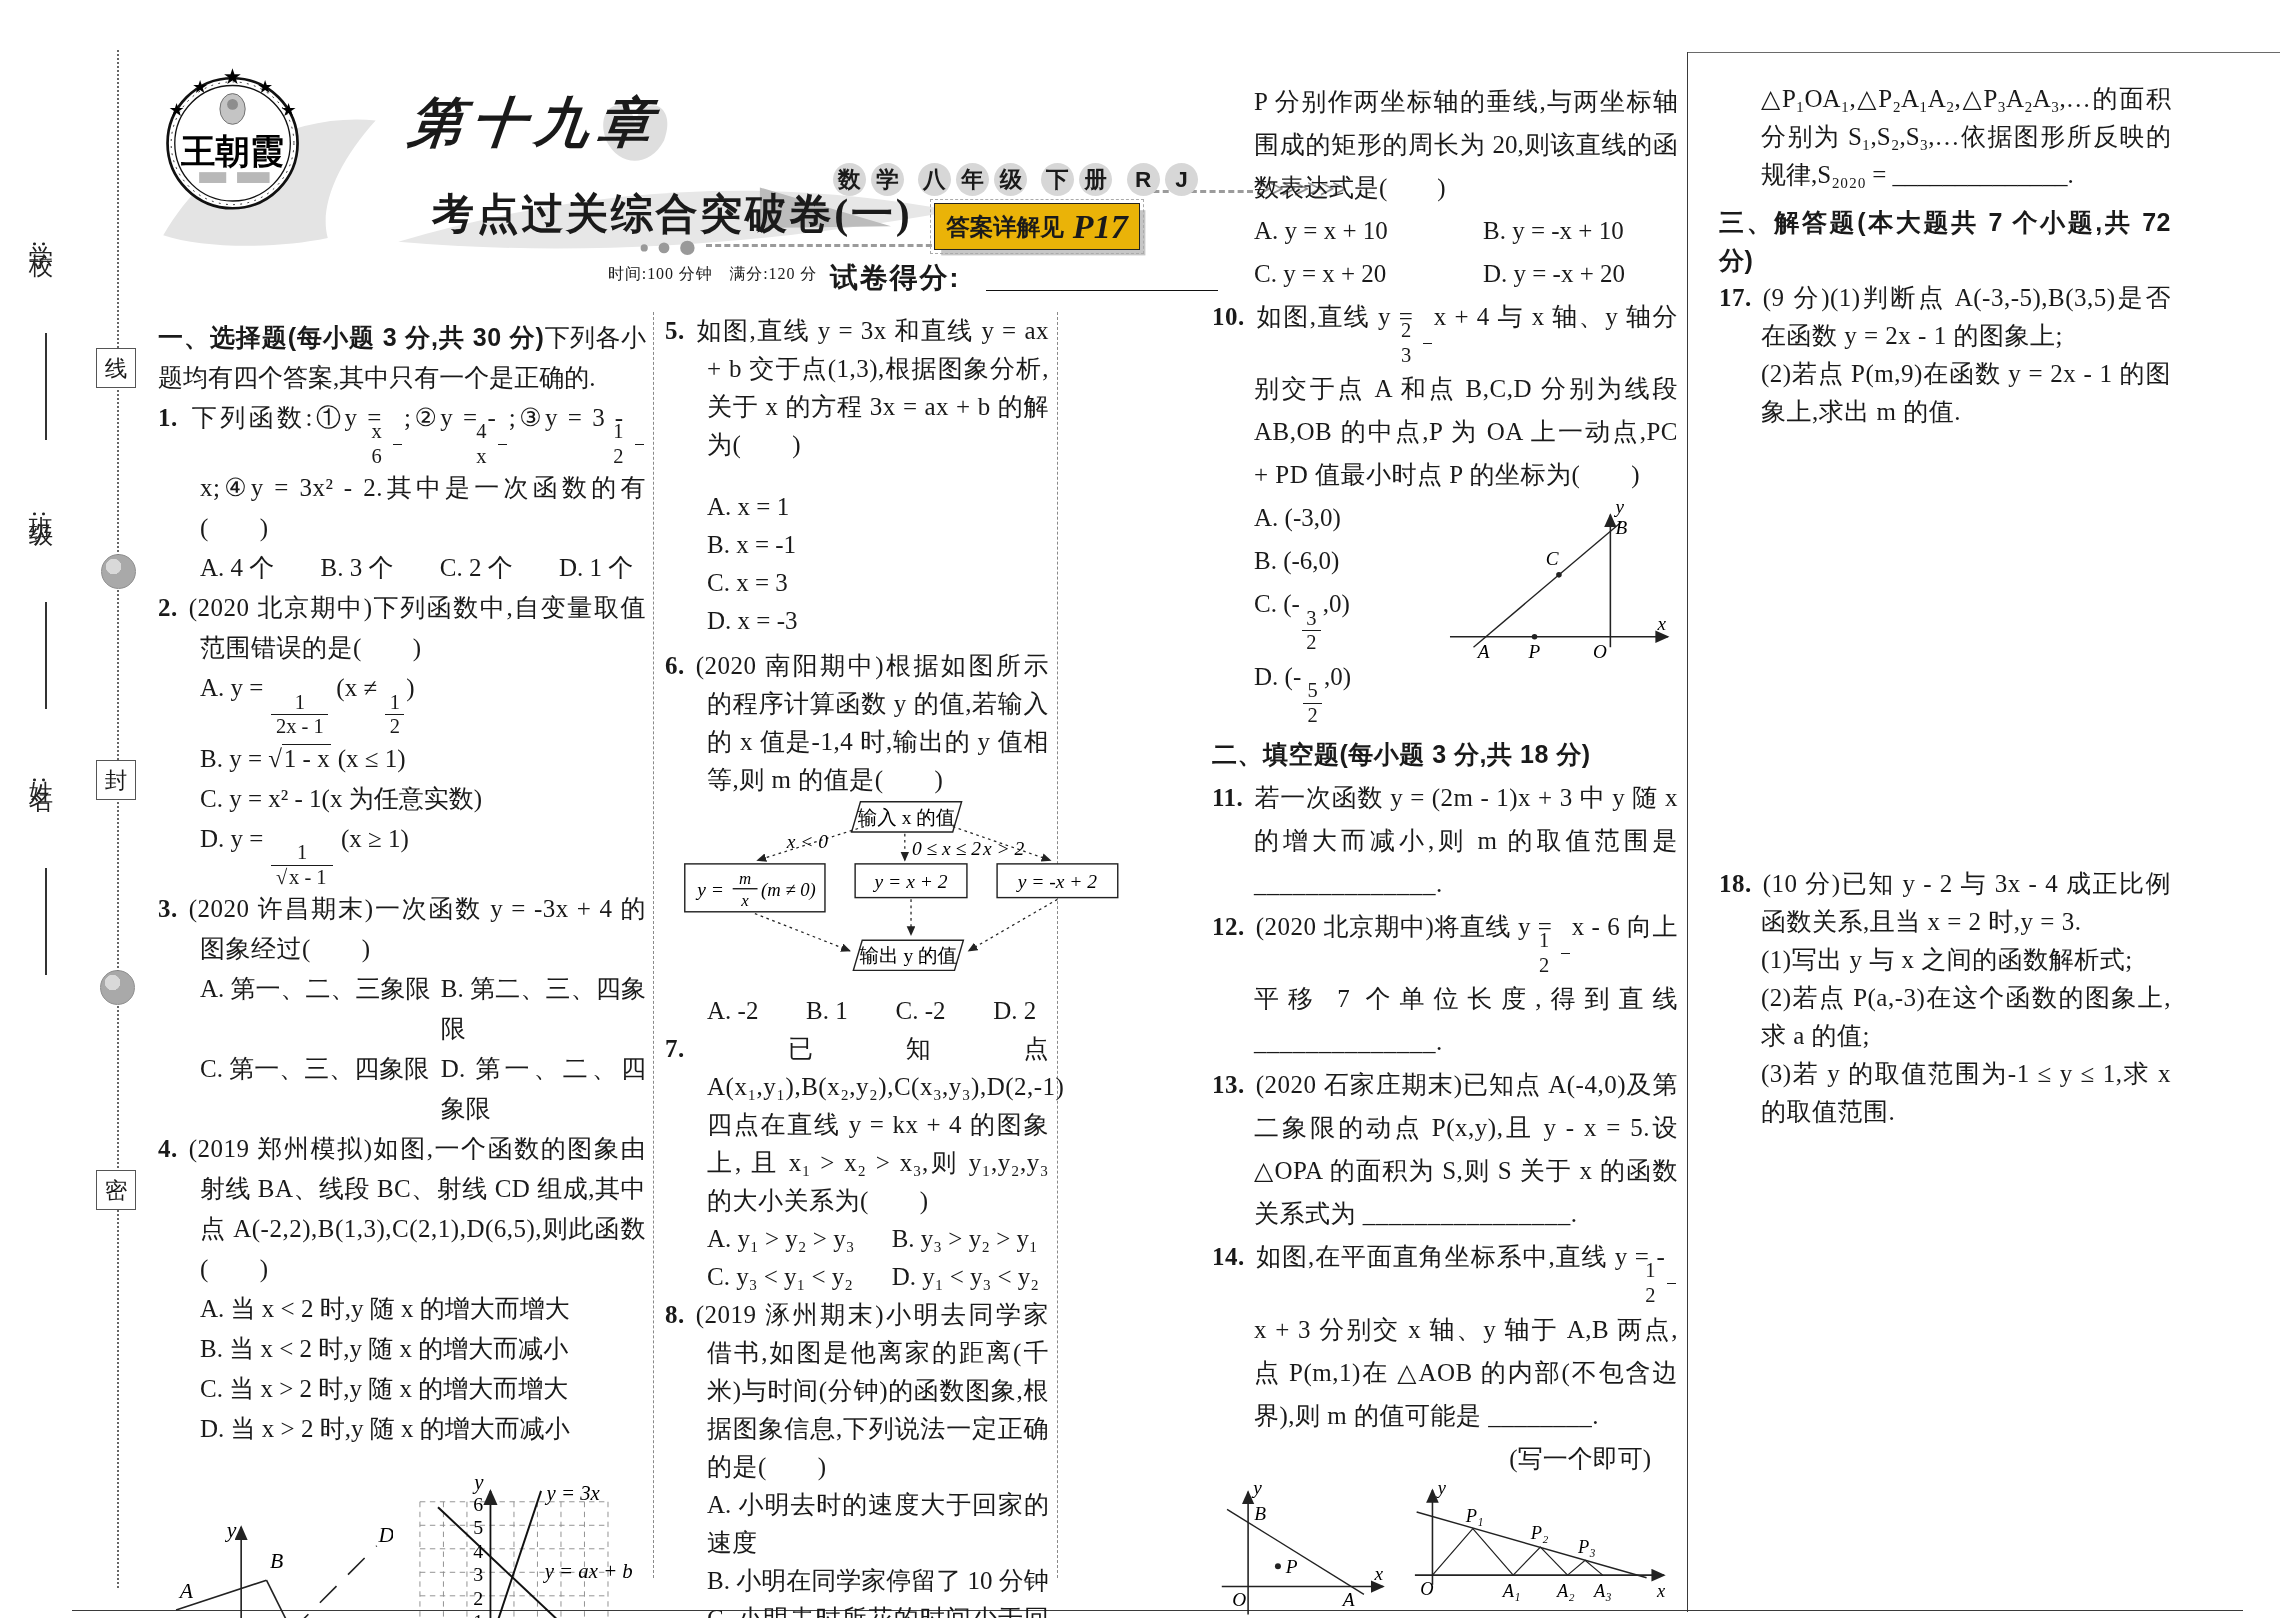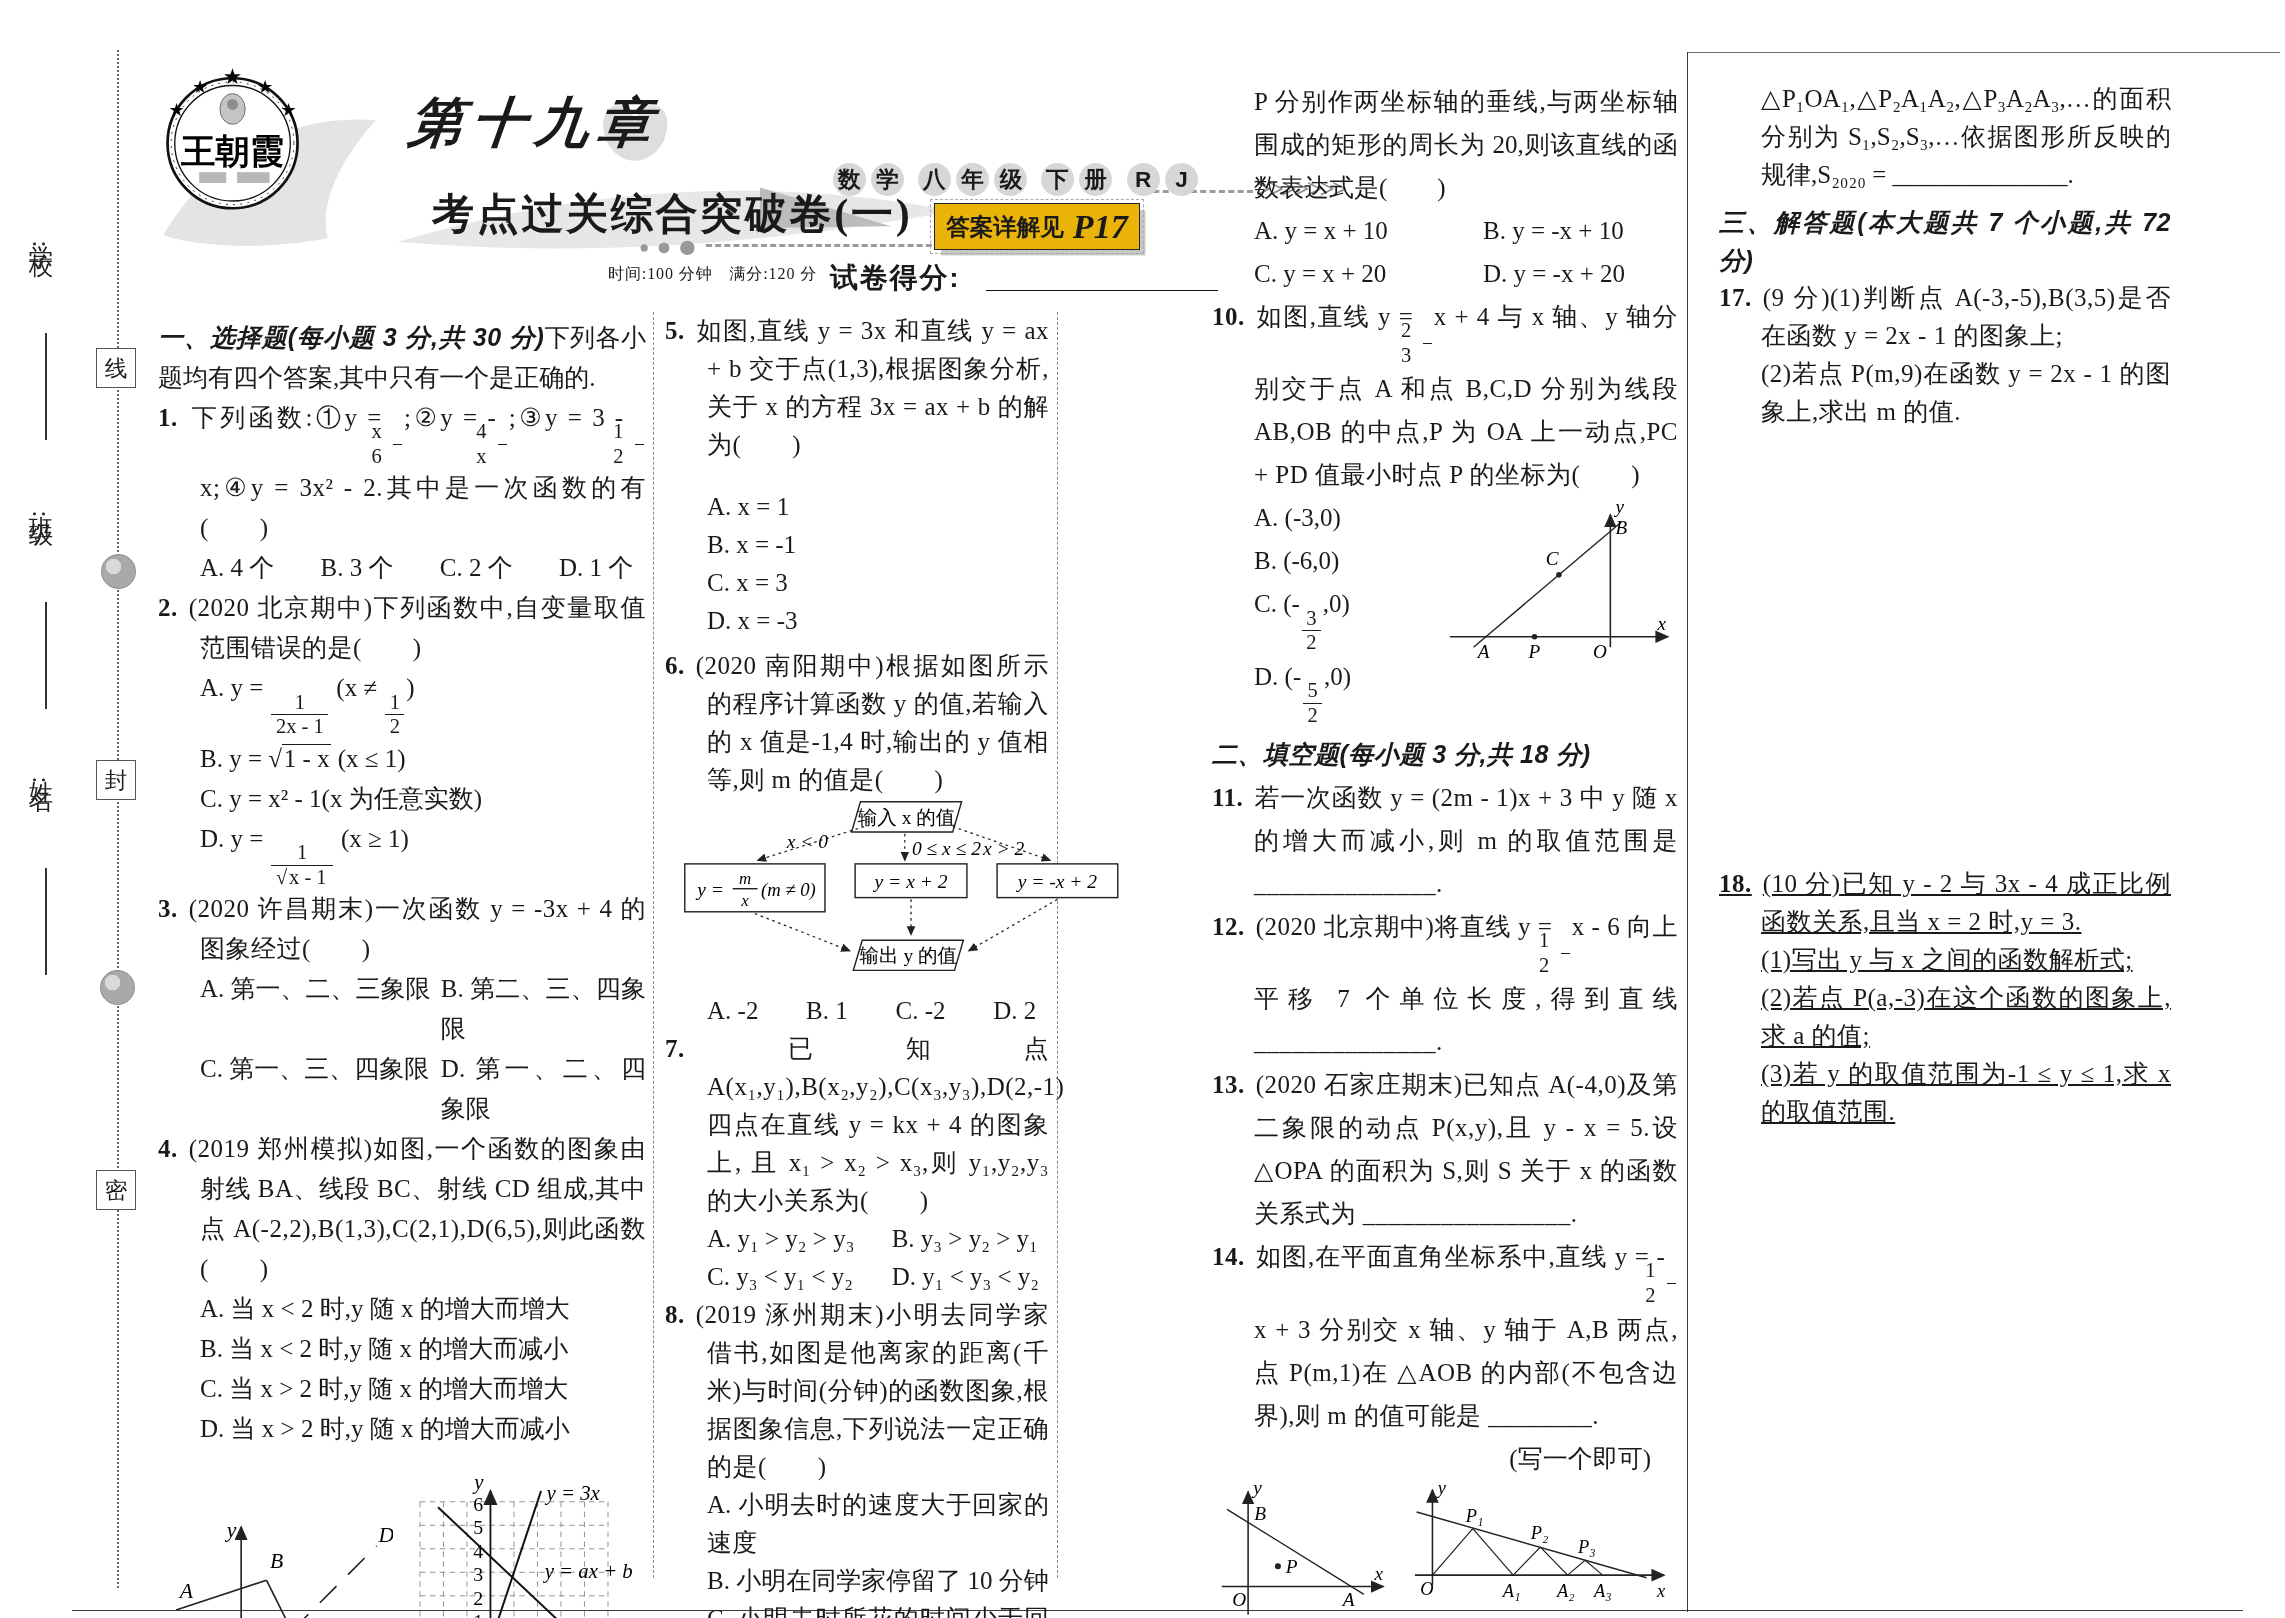--- a/index.html
+++ b/index.html
@@ -45,7 +45,7 @@
   #col4{left:1719px;top:80px;width:452px;font-size:25px;line-height:38px;}
   .q{padding-left:42px;text-indent:-42px;letter-spacing:0.5px;}
   .qn{font-weight:700;padding-right:11px;}
-  .sechead{font-family:"Liberation Sans","DejaVu Sans",sans-serif;font-weight:700;letter-spacing:0.5px;font-style:italic;}
+  .sechead{font-family:"Liberation Sans","DejaVu Sans",sans-serif;font-weight:700;letter-spacing:0.5px;}
   .secrest{font-family:"Liberation Serif","DejaVu Serif",serif;font-weight:400;}
   .optrow{display:flex;justify-content:space-between;margin-left:42px;padding-right:12.7px;}
   .optgrid{display:grid;grid-template-columns:54% 46%;margin-left:42px;}

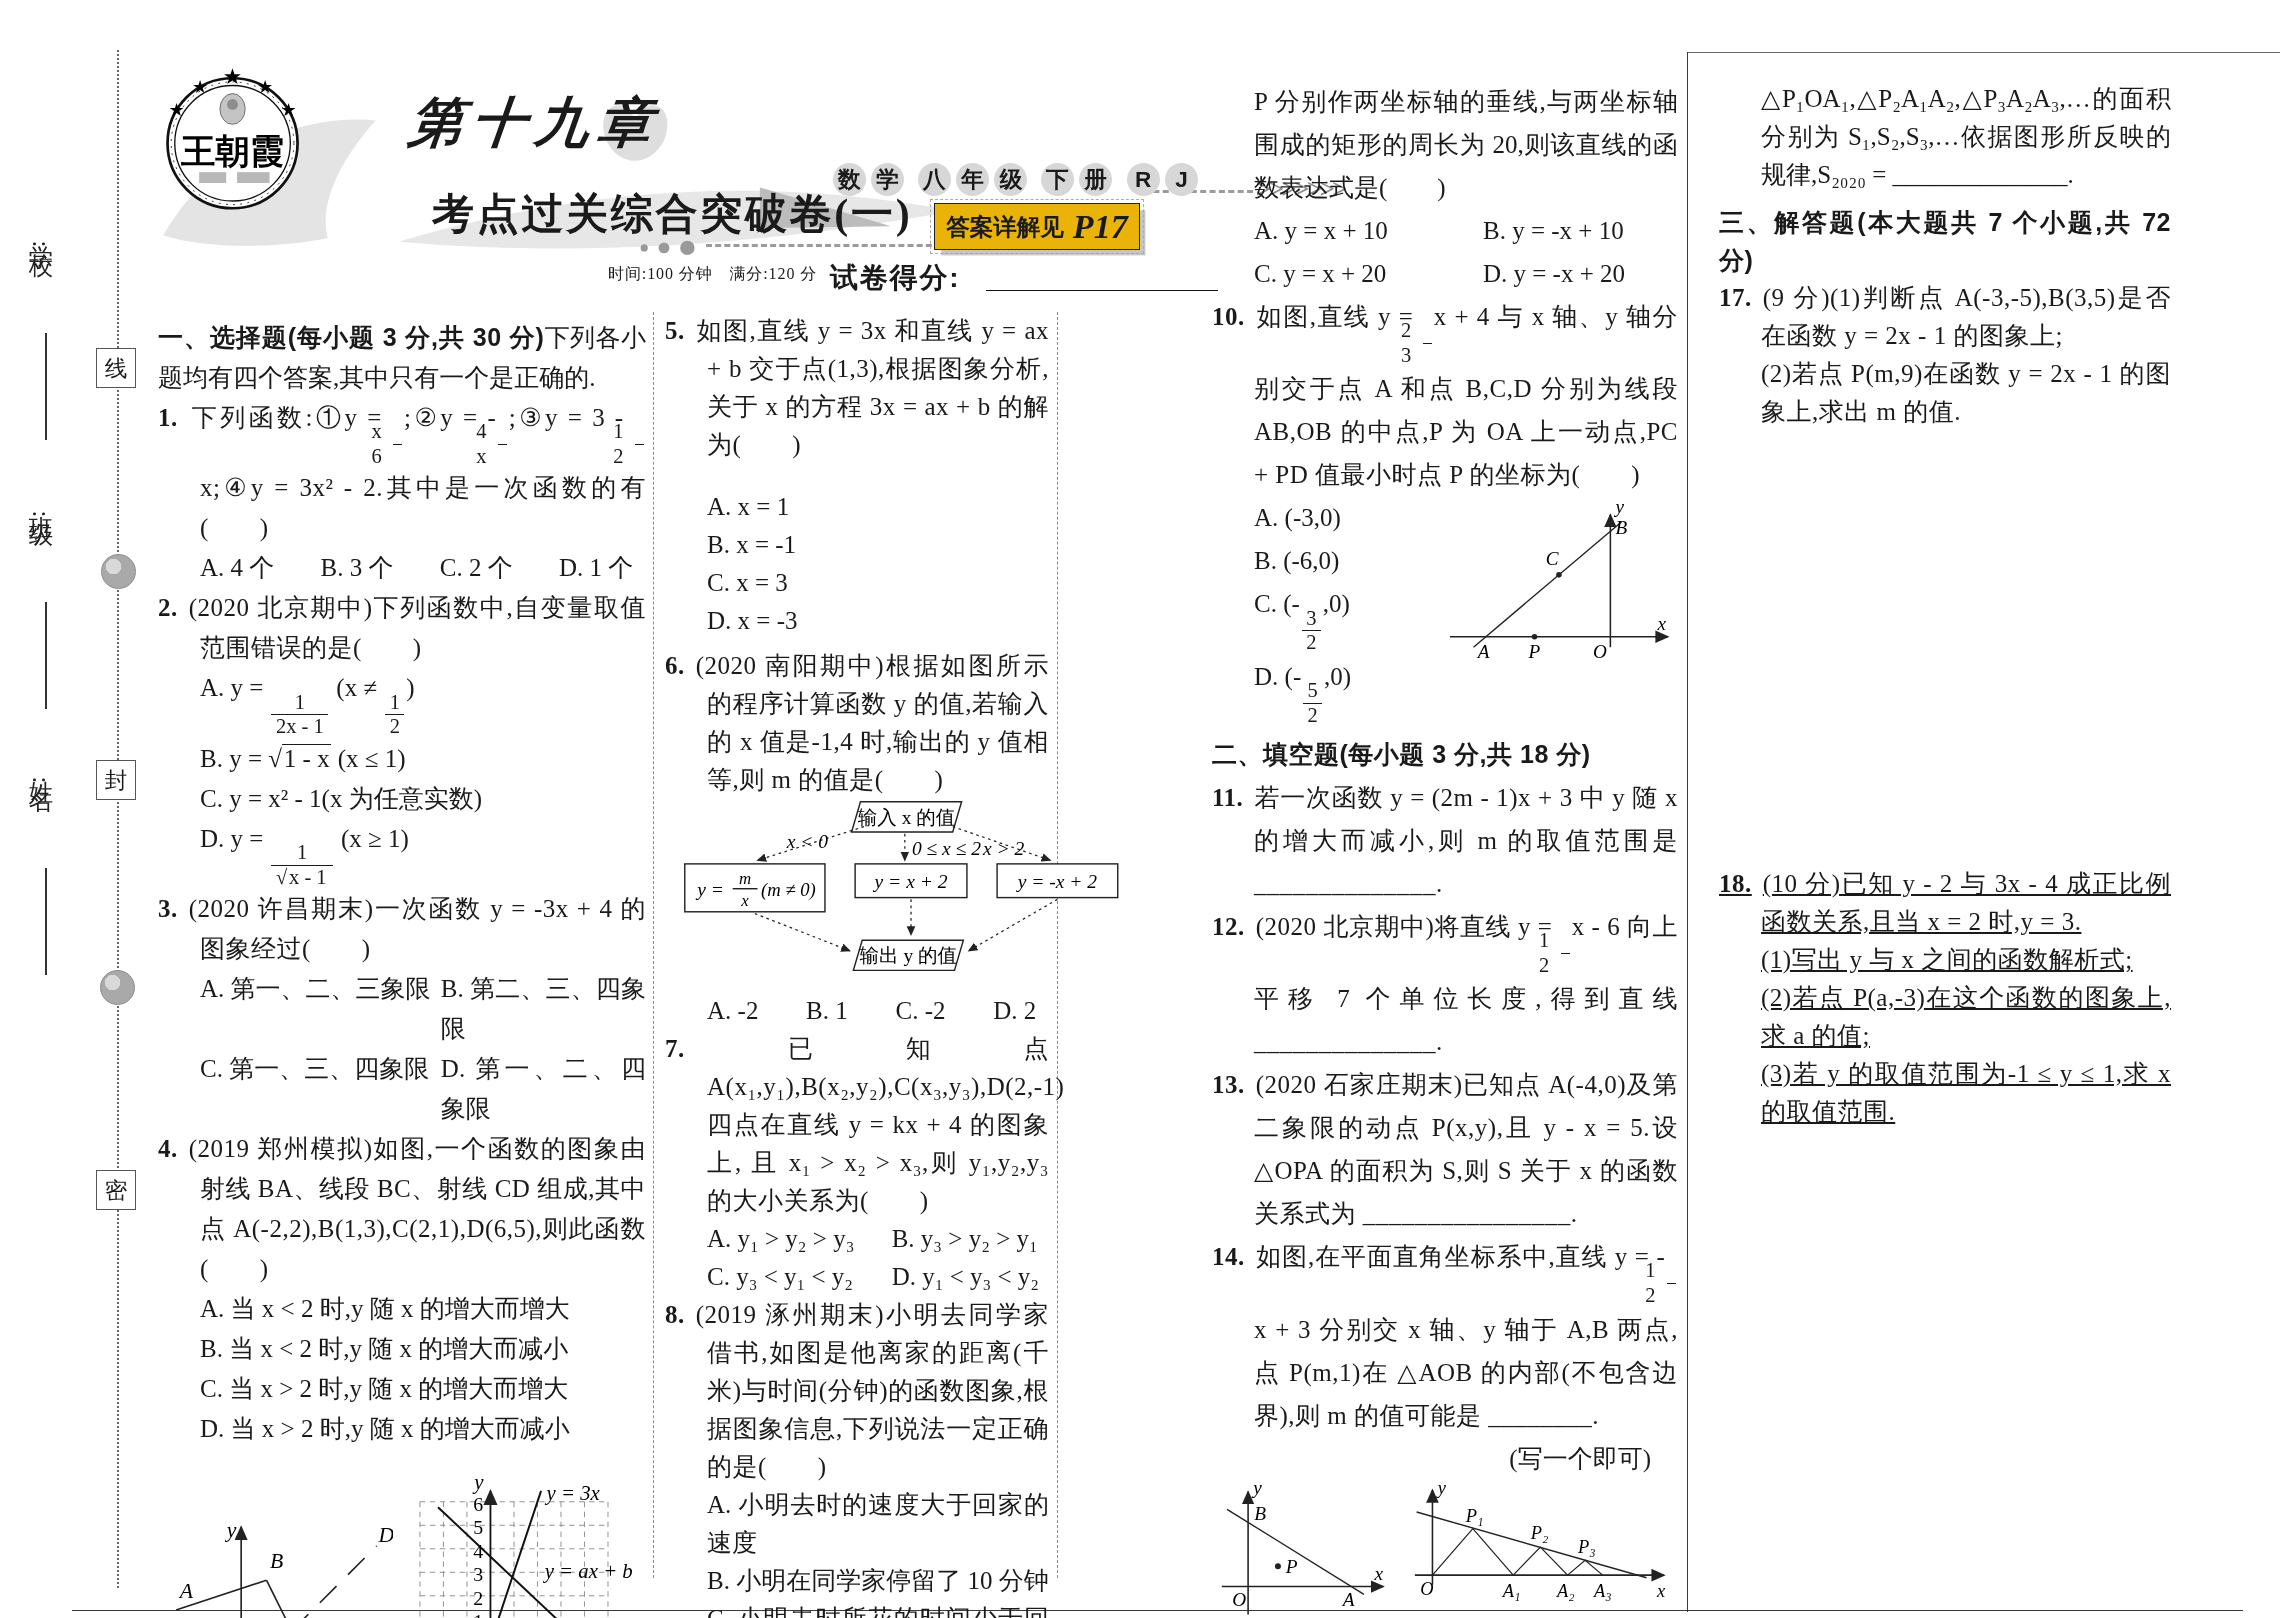--- a/index.html
+++ b/index.html
@@ -471,7 +471,7 @@
       <span class="qn">17.</span><span>(9 分)(1)判断点 A(-3,-5),B(3,5)是否在函数 y = 2x - 1 的图象上;</span>
       <div style="text-indent:0;">(2)若点 P(m,9)在函数 y = 2x - 1 的图象上,求出 m 的值.</div>
     </div>
-    <div class="q" style="margin-top:434px;text-decoration:underline;">
+    <div class="q" style="margin-top:434px;">
       <span class="qn">18.</span><span>(10 分)已知 y - 2 与 3x - 4 成正比例函数关系,且当 x = 2 时,y = 3.</span>
       <div style="text-indent:0;">(1)写出 y 与 x 之间的函数解析式;</div>
       <div style="text-indent:0;">(2)若点 P(a,-3)在这个函数的图象上,求 a 的值;</div>

